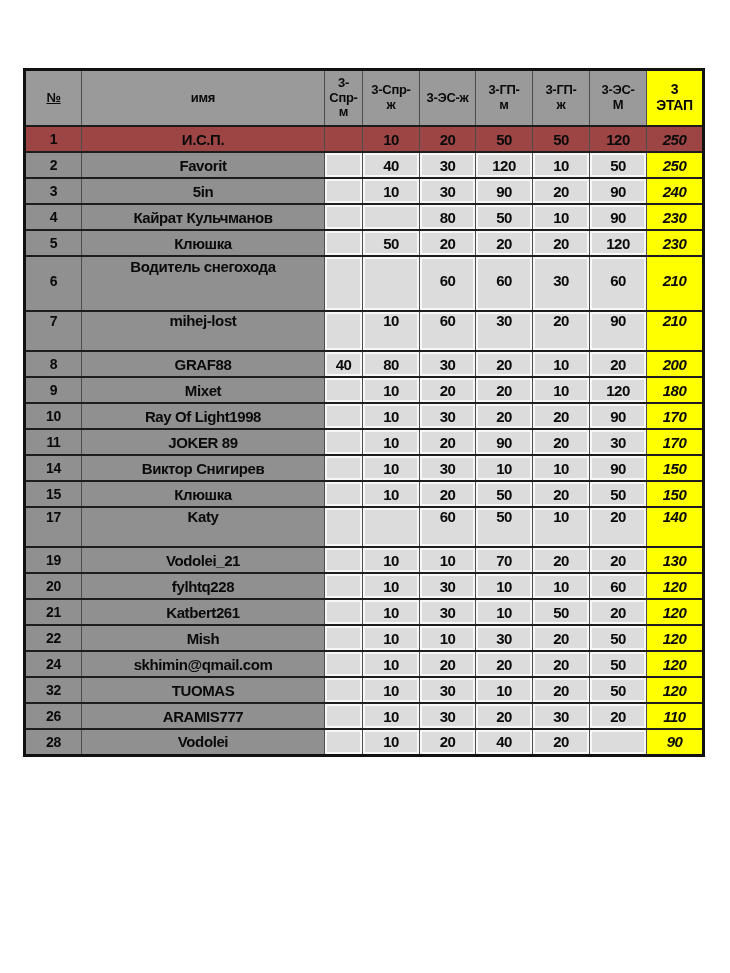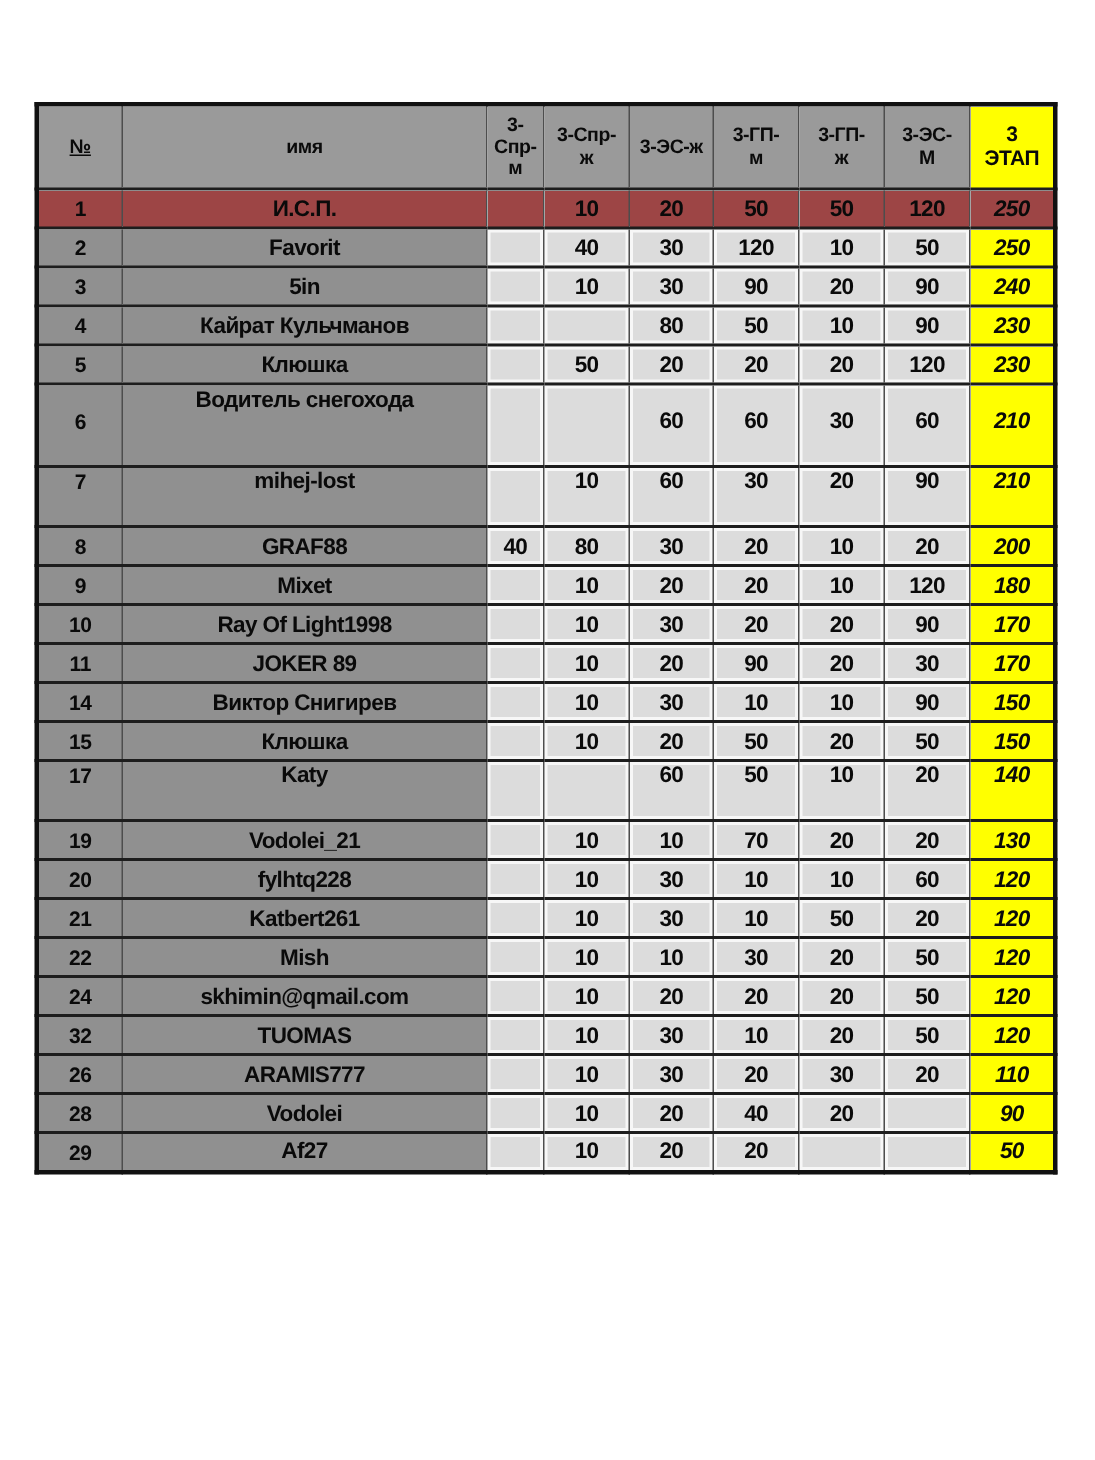--- a/index.html
+++ b/index.html
@@ -334,17 +334,6 @@
           <td class="score"></td>
           <td class="total">90</td>
         </tr>
-        <tr>
-          <td class="num">29</td>
-          <td class="name">Af27</td>
-          <td class="score"></td>
-          <td class="score">10</td>
-          <td class="score">20</td>
-          <td class="score">20</td>
-          <td class="score"></td>
-          <td class="score"></td>
-          <td class="total">50</td>
-        </tr>
       </tbody>
   </table>
 </div>

